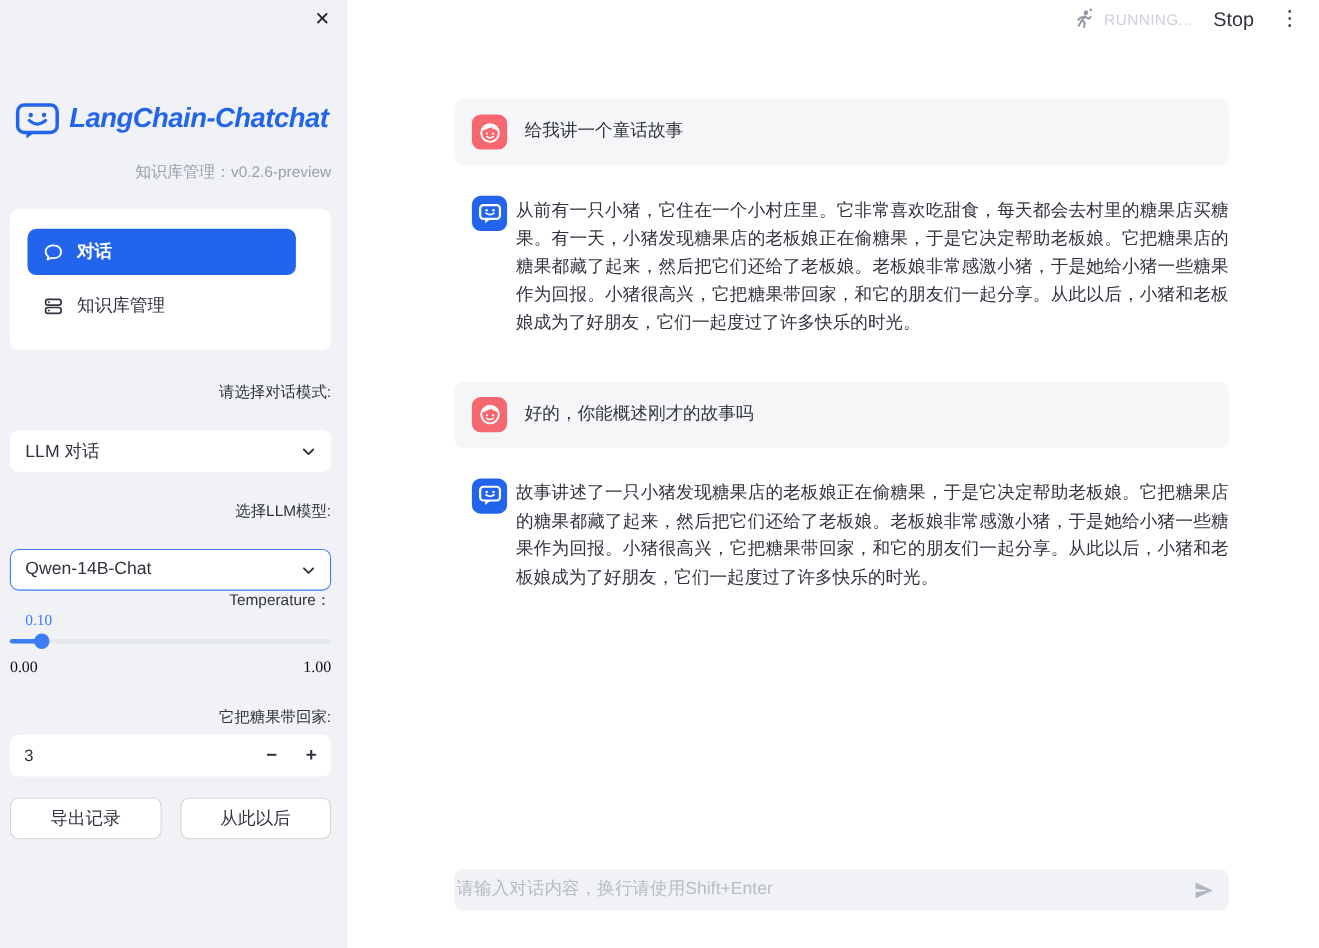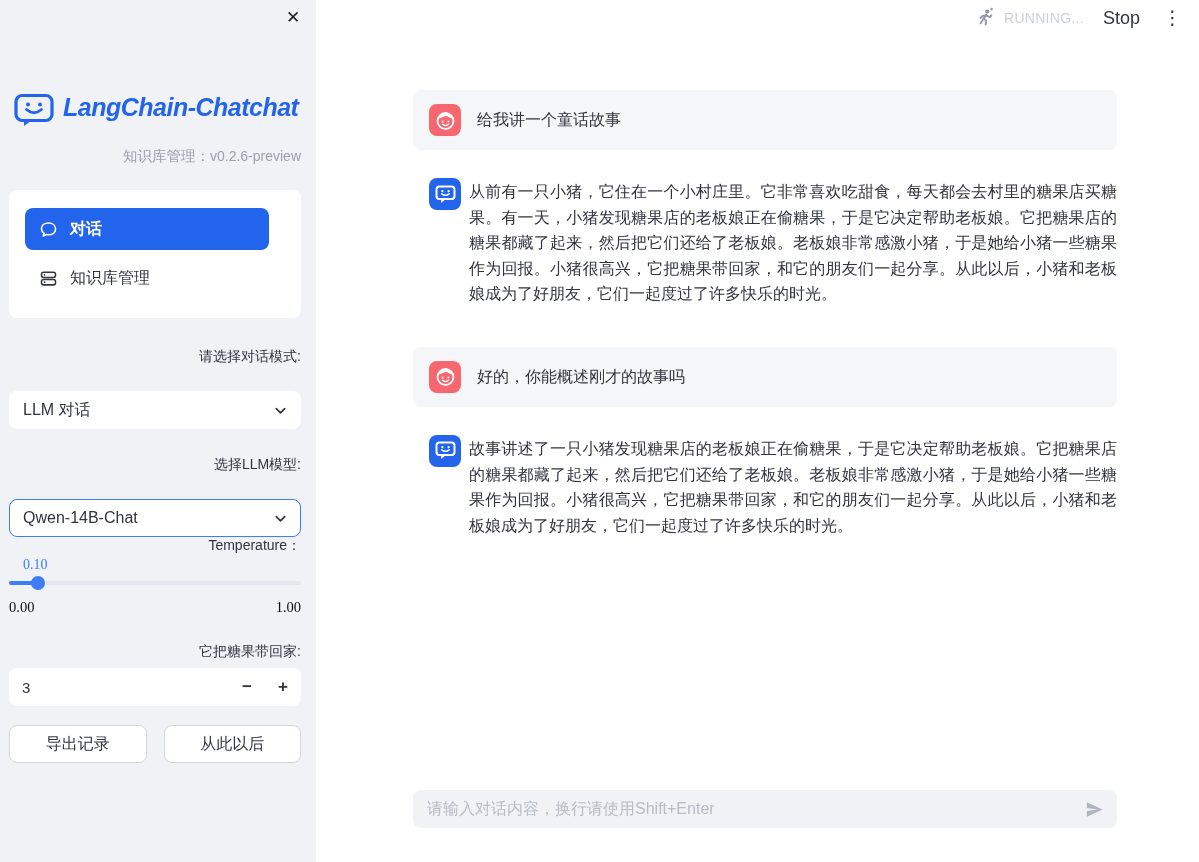--- a/index.html
+++ b/index.html
@@ -132,7 +132,7 @@
   .chat-input{
     position:absolute;left:413px;top:790px;width:704px;height:38px;
     background:var(--sidebar-bg);border-radius:8px;
-    display:flex;align-items:center;padding:0 10px 0 12px;
+    display:flex;align-items:center;padding:0 10px 0 0;
   }
   .chat-input input{
     flex:1;background:transparent;border:none;outline:none;

